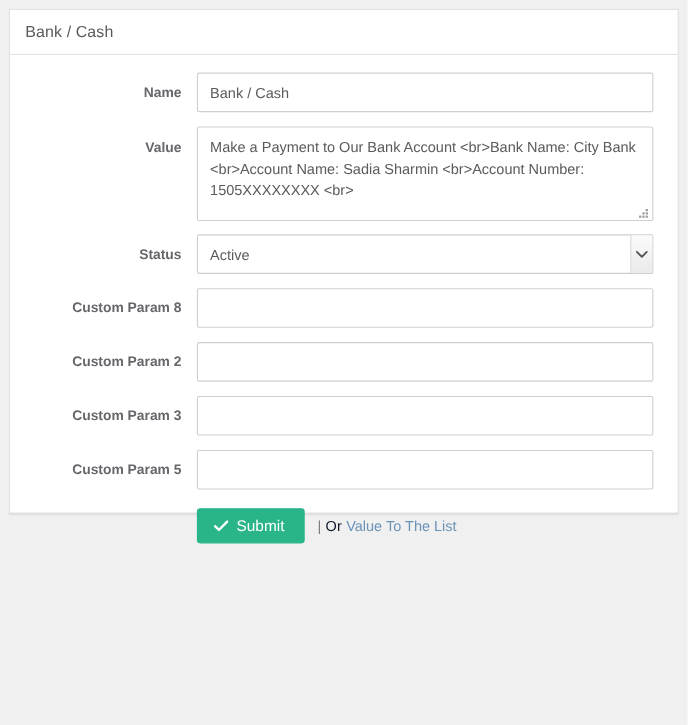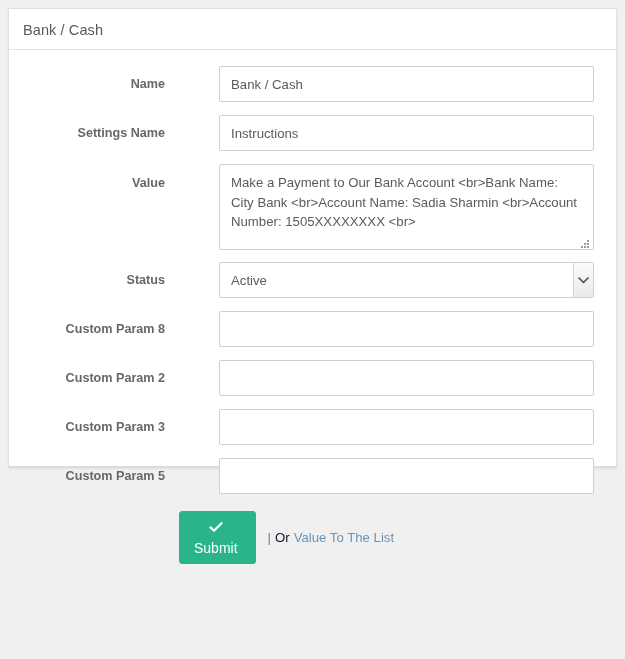--- a/index.html
+++ b/index.html
@@ -51,7 +51,6 @@
     display: flex;
     align-items: flex-start;
     margin-bottom: 13px;
-    gap: 40px;
   }
   .form-row.textarea-row { margin-bottom: 12px; }
 

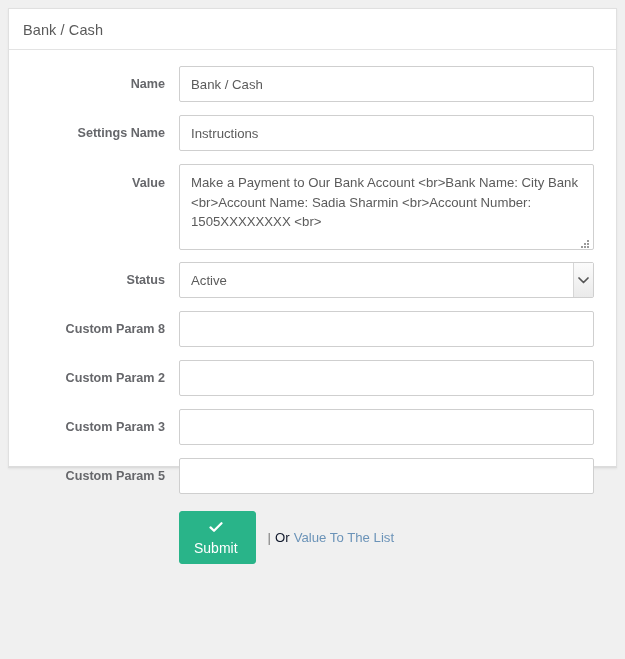--- a/index.html
+++ b/index.html
@@ -194,12 +194,6 @@
       </div>
     </div>
 
-    <div class="form-row">
-      <div class="form-label">Settings Name</div>
-      <div class="form-control-wrap">
-        <input class="form-control" type="text" value="Instructions" placeholder="Settings Name" style="">
-      </div>
-    </div>
 
     <div class="form-row textarea-row">
       <div class="form-label tall">Value</div>

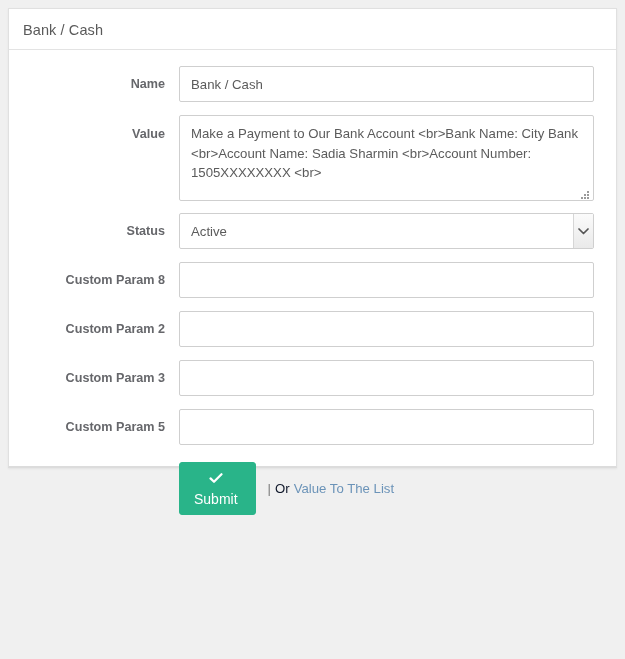--- a/index.html
+++ b/index.html
@@ -154,7 +154,6 @@
     border-radius: 3px;
     cursor: pointer;
     line-height: 1;
-    flex-direction: column;
   }
   .check-icon { display: inline-block; width: 14px; height: 14px; }
 

